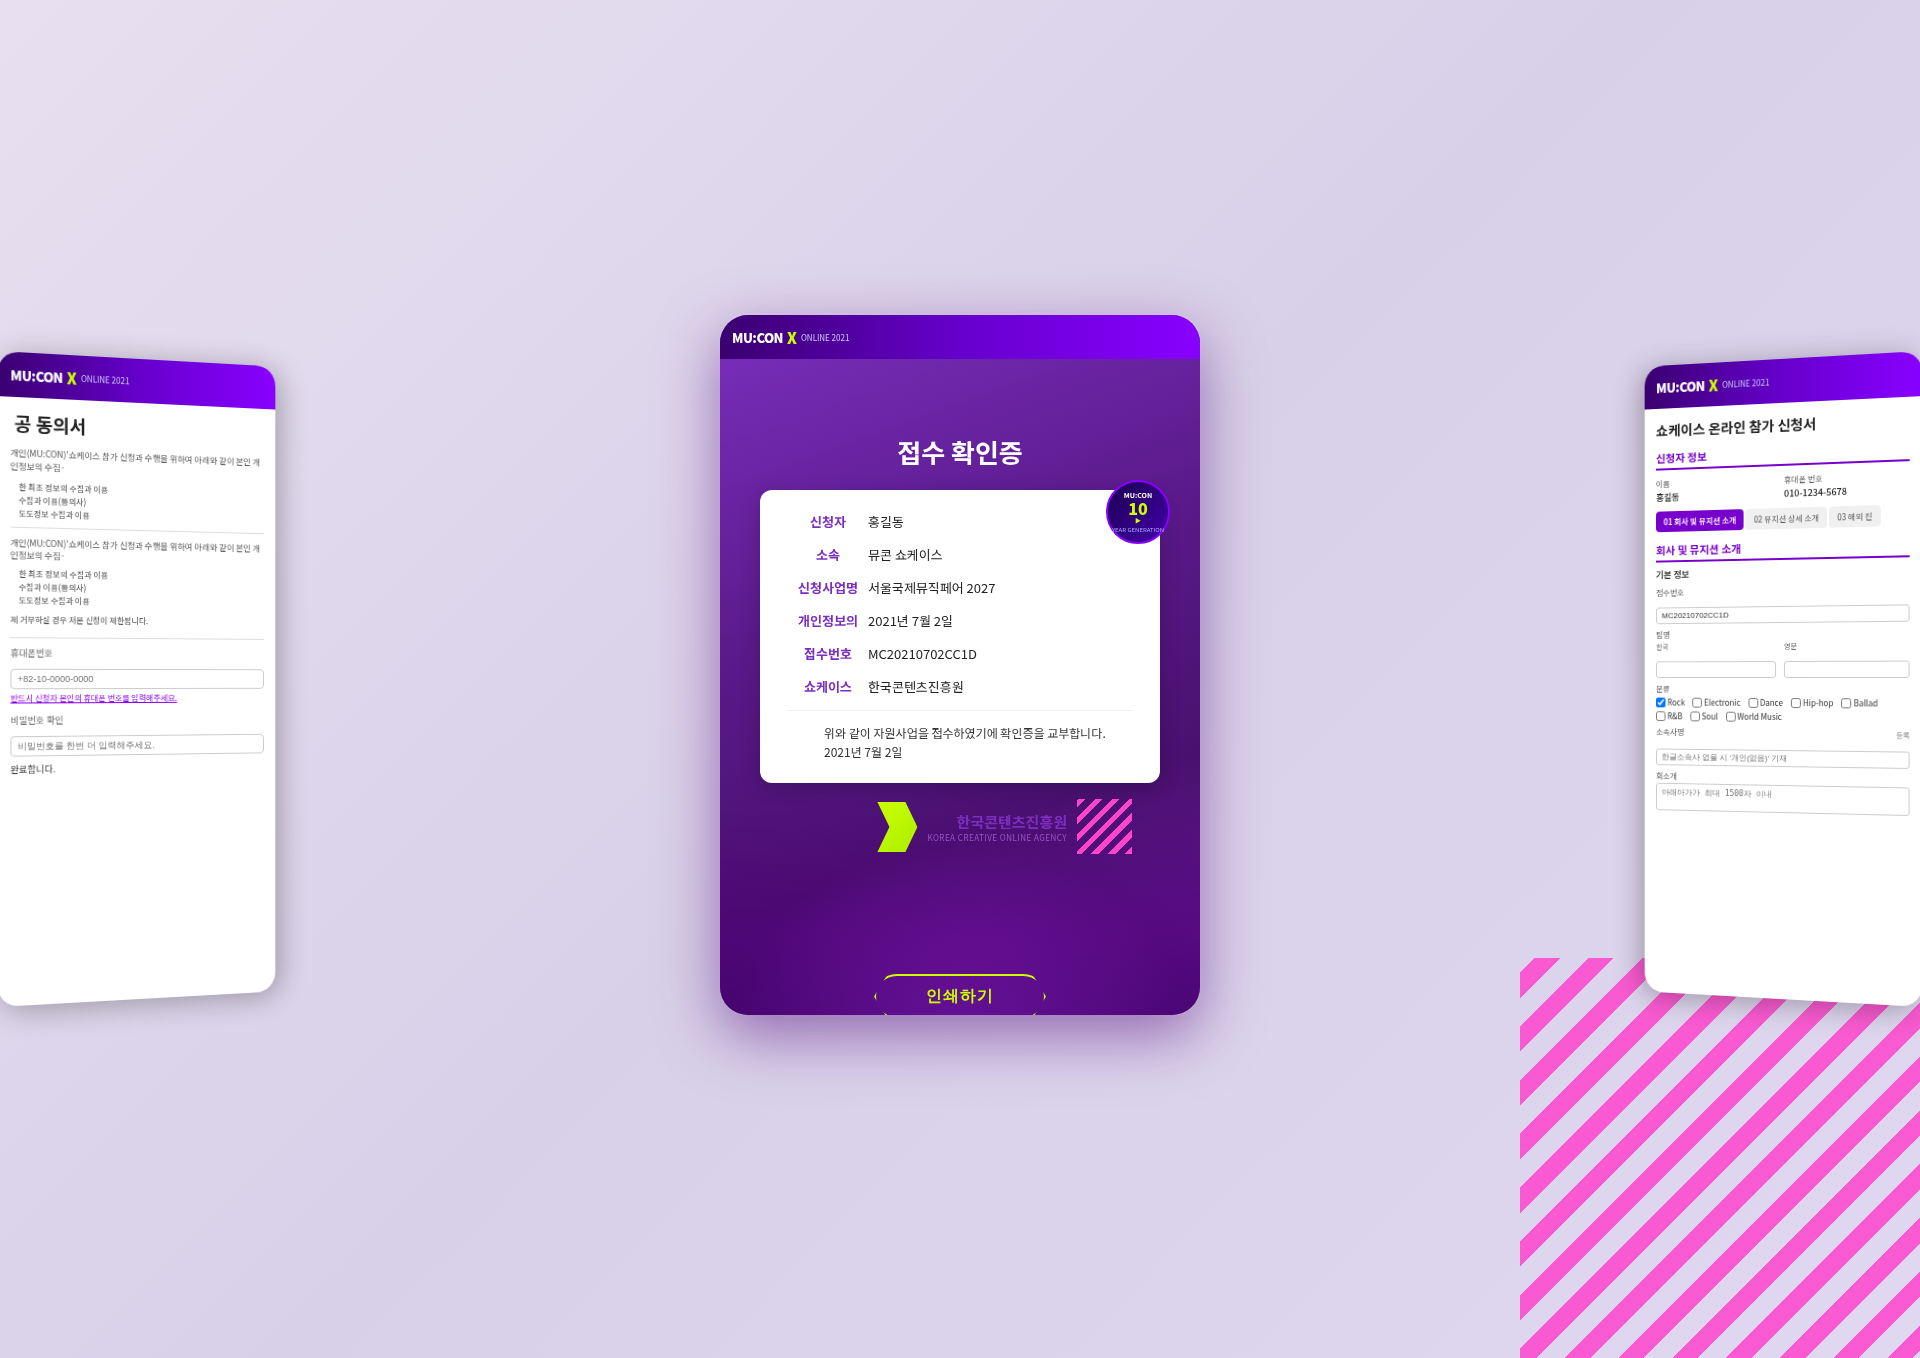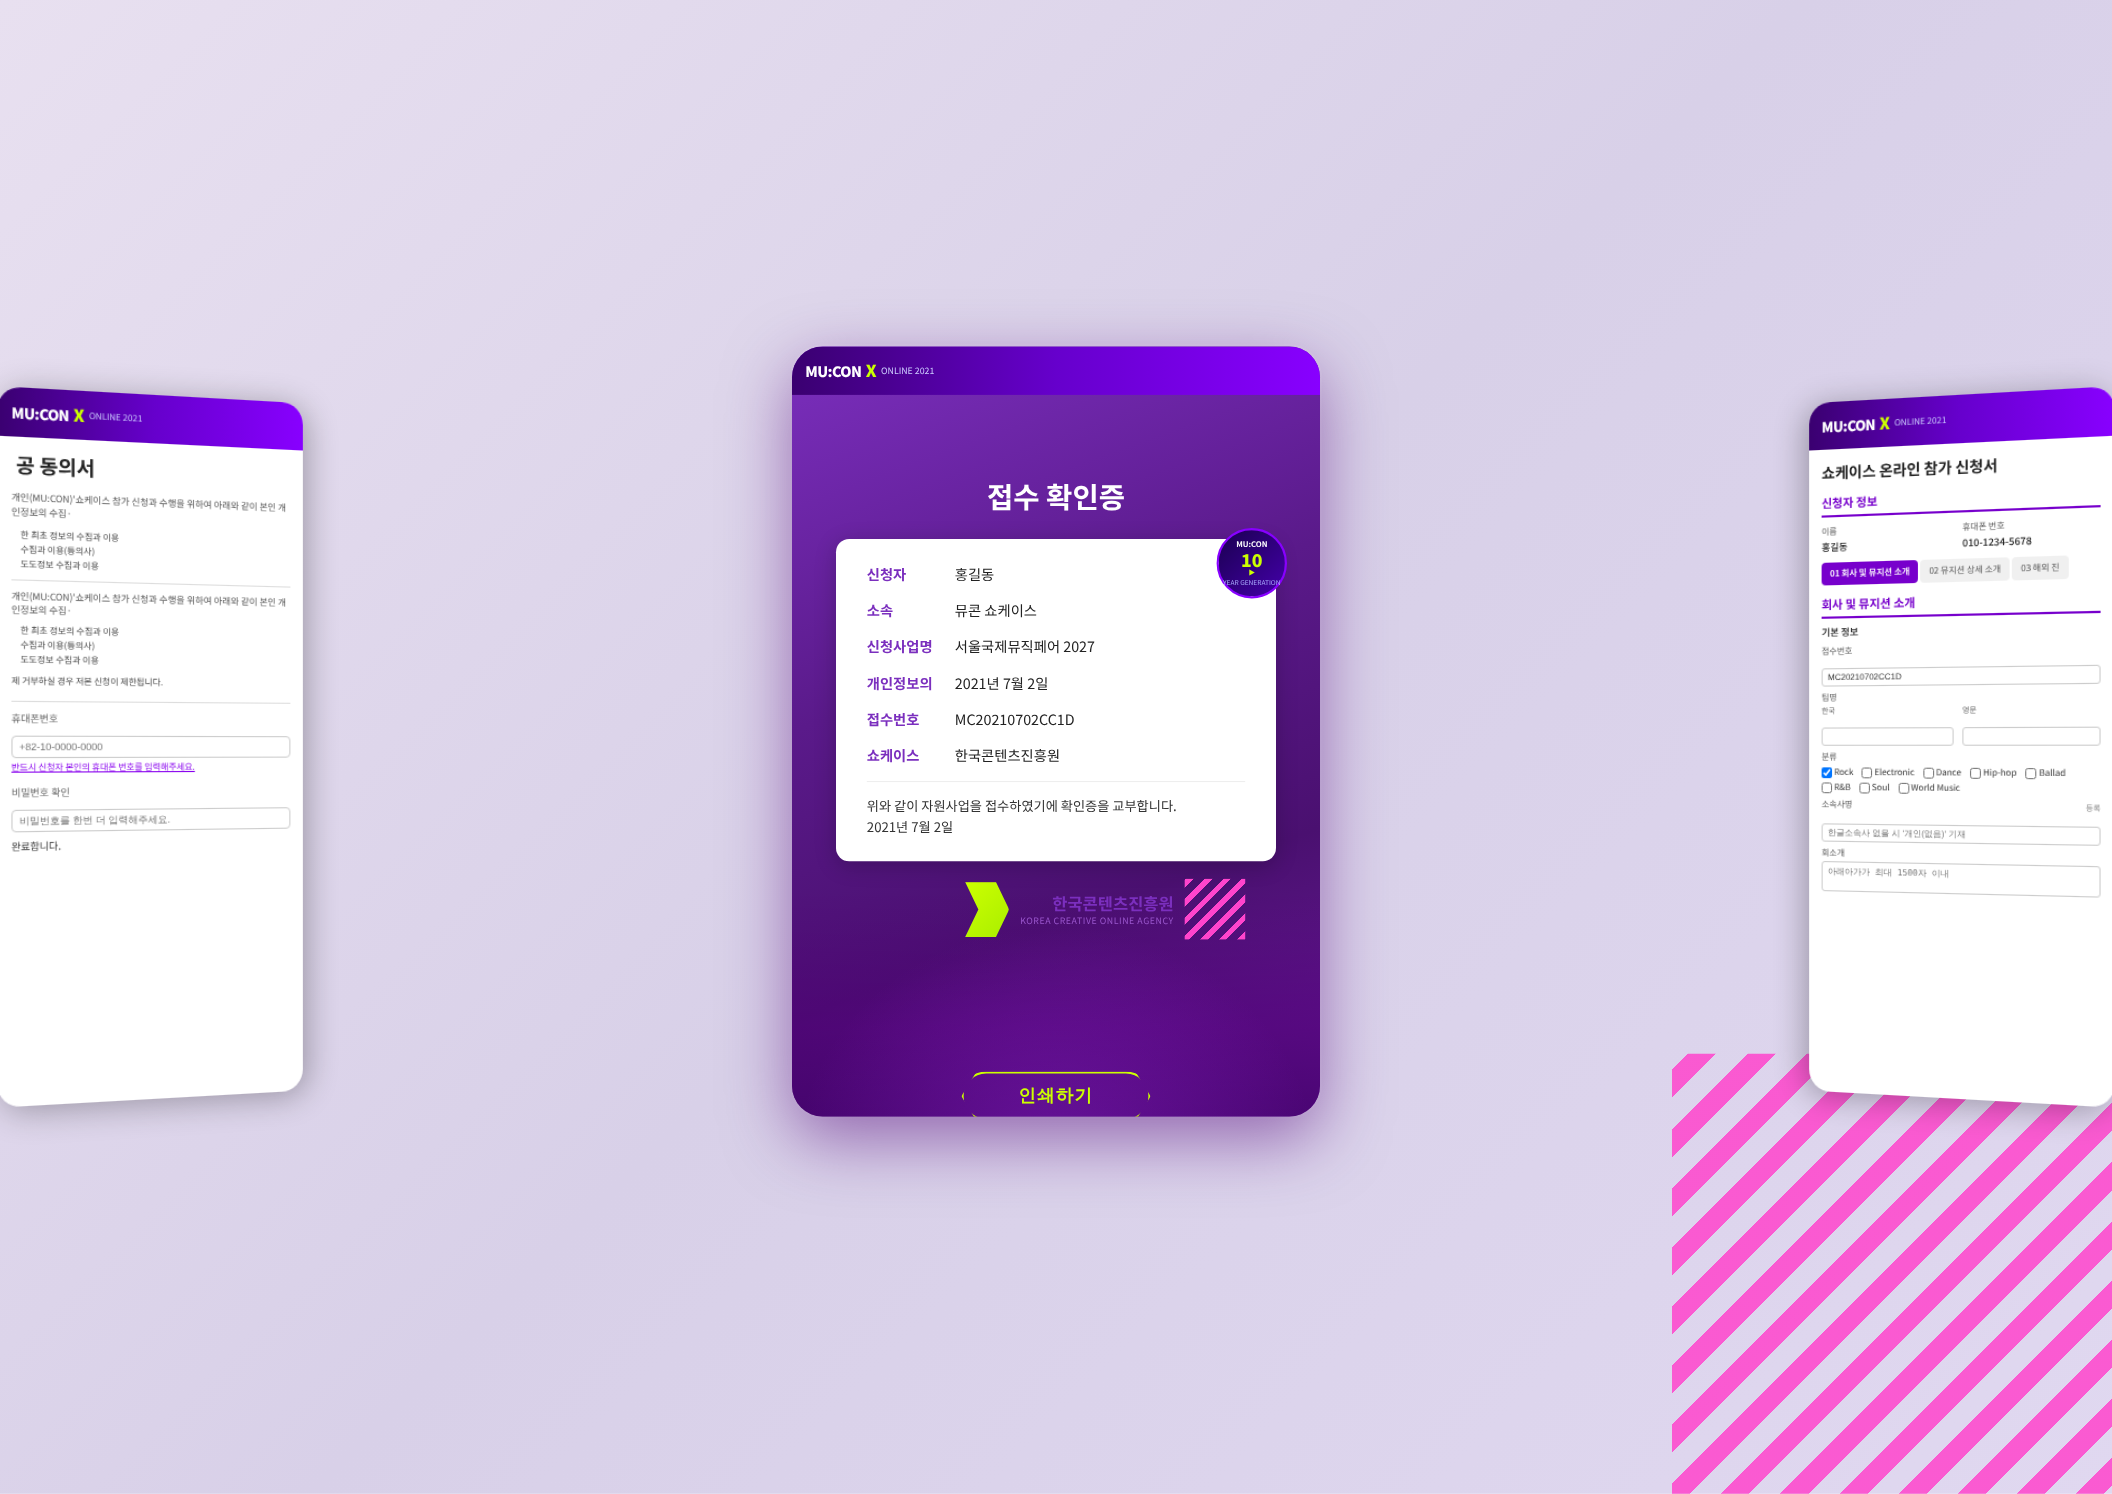--- a/index.html
+++ b/index.html
@@ -194,6 +194,7 @@
       font-weight: 700;
       min-width: 80px;
       font-size: 13px;
+      text-align: center;
     }
     .confirm-value {
       color: #222;

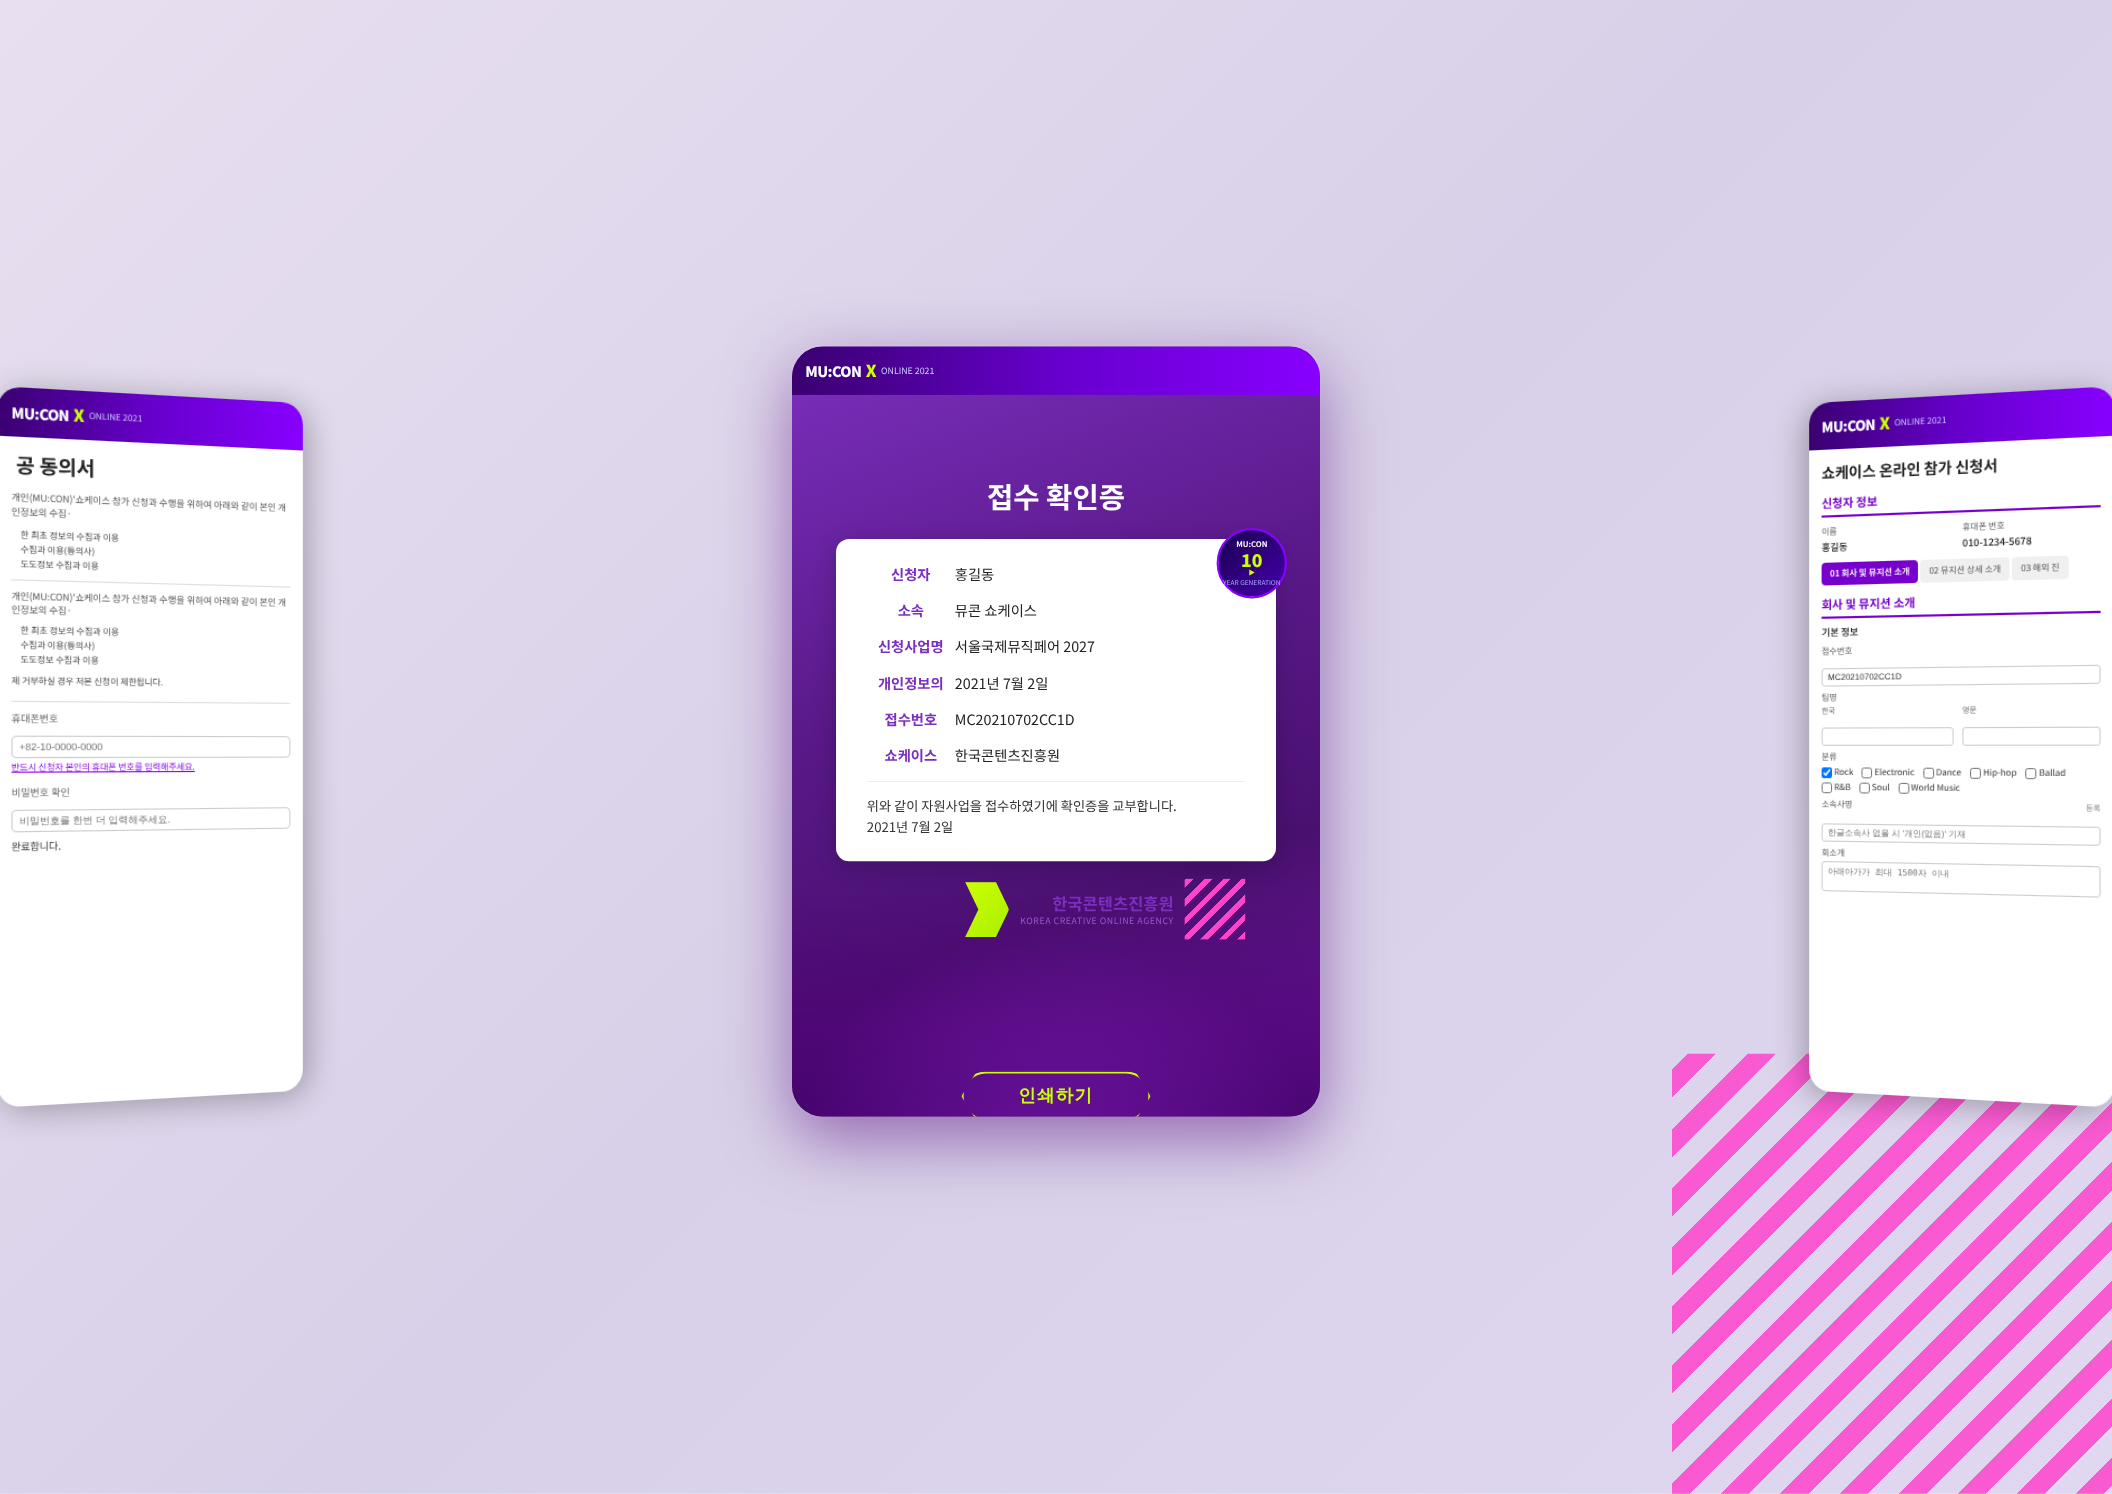--- a/index.html
+++ b/index.html
@@ -243,6 +243,7 @@
       font-size: 12px;
       color: #333;
       line-height: 1.6;
+      margin-left: 36px;
     }
 
     .confirm-footer {

